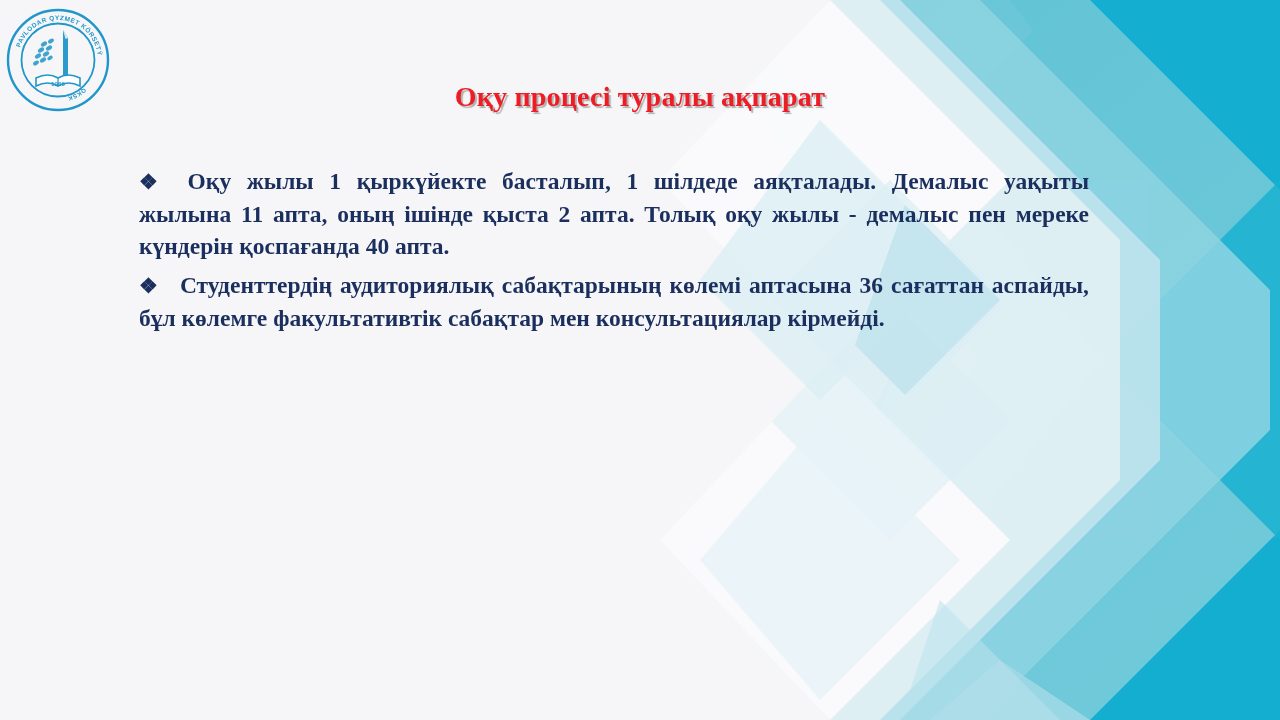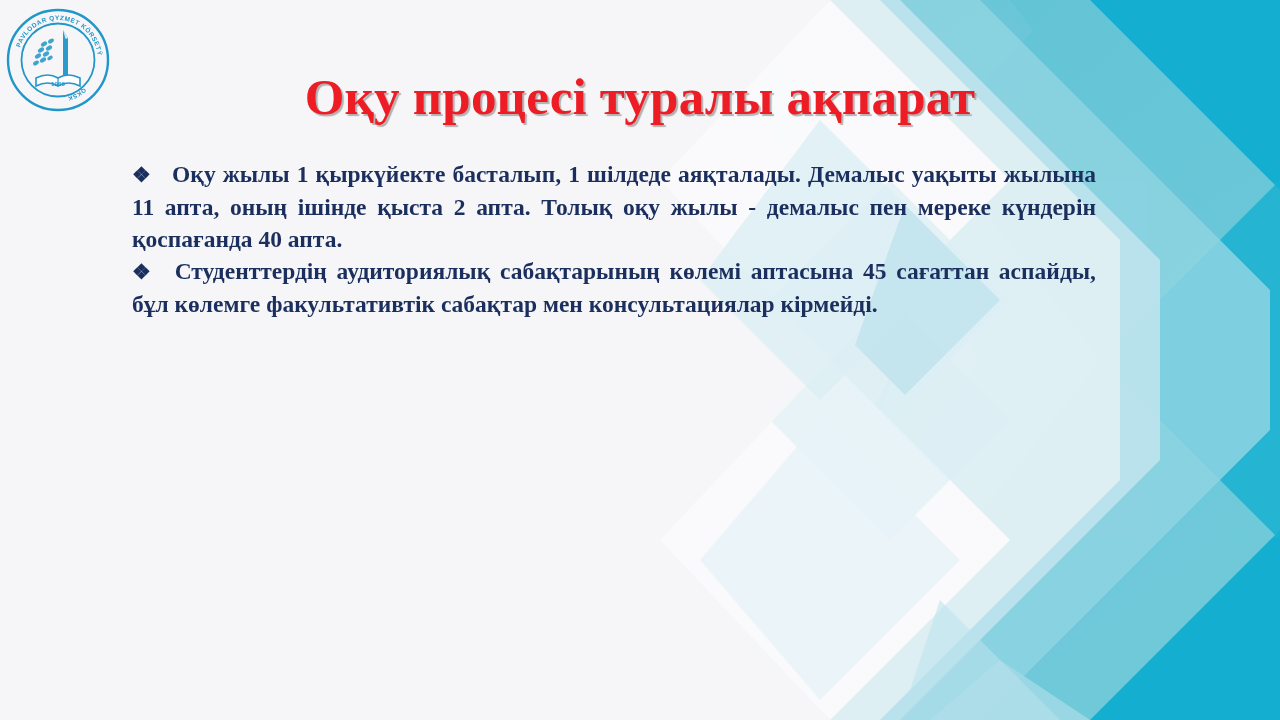--- a/index.html
+++ b/index.html
@@ -49,7 +49,7 @@
     display: inline-block;
     font-family: "Liberation Serif", "DejaVu Serif", serif;
     font-weight: bold;
-    font-size: 51px;
+    font-size: 28px;
     line-height: 50px;
     letter-spacing: 0.2px;
     color: #EE1C25;

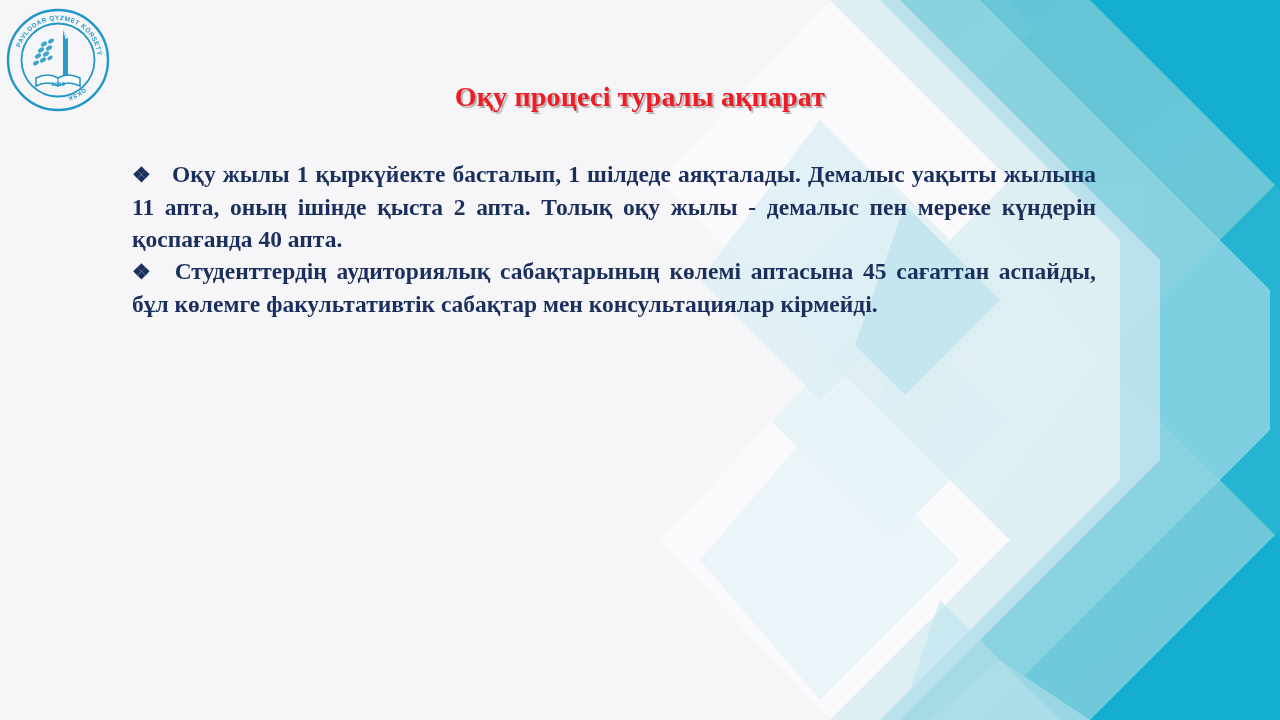--- a/index.html
+++ b/index.html
@@ -73,7 +73,7 @@
     line-height: 31.8px;
     text-align: justify;
     text-justify: inter-word;
-    margin: 1px;
+    margin: 8px;
     text-indent: 0;
   }
   .para > .bullet {

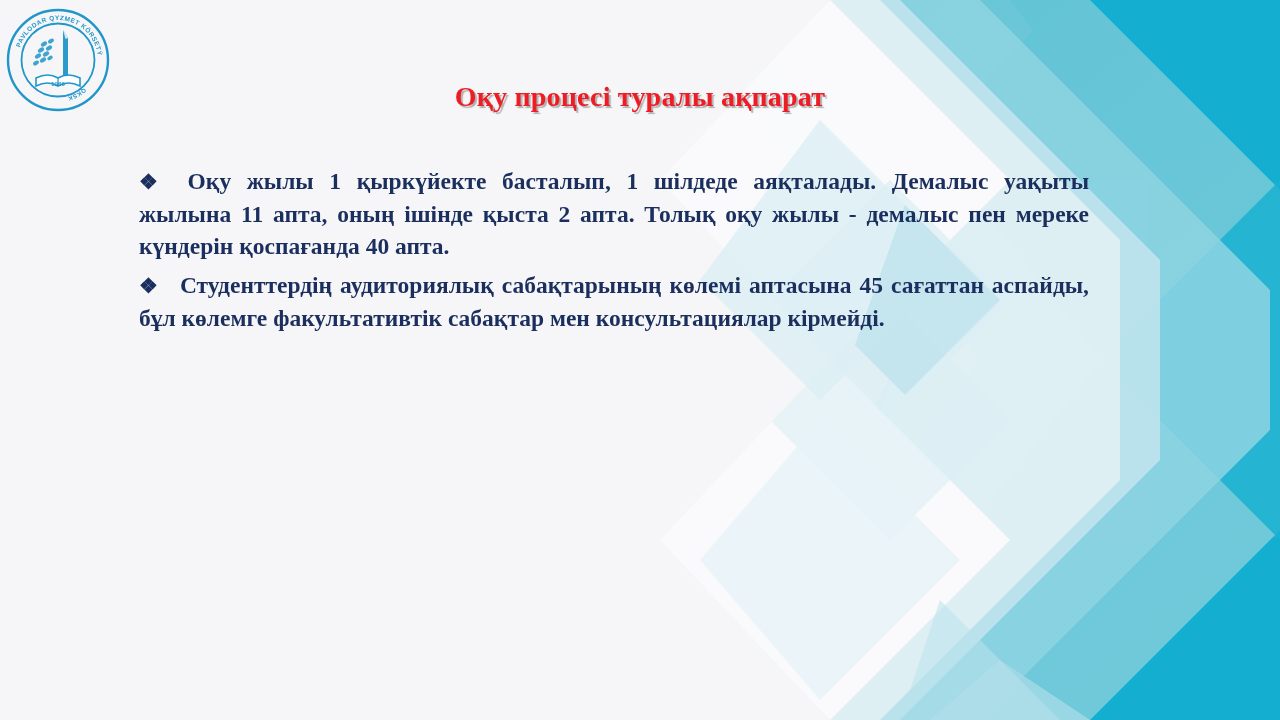--- a/index.html
+++ b/index.html
@@ -193,7 +193,7 @@
 
 
     <p class="para">
-      <span class="bullet">❖</span><span class="ptext">Студенттердің аудиториялық сабақтарының көлемі аптасына 45 сағаттан аспайды, бұл көлемге факультативтік сабақтар мен консультациялар кірмейді.</span>
+      <span class="bullet">❖</span><span class="ptext">Студенттердің аудиториялық сабақтарының көлемі аптасына 36 сағаттан аспайды, бұл көлемге факультативтік сабақтар мен консультациялар кірмейді.</span>
     </p>
 
   </div>

